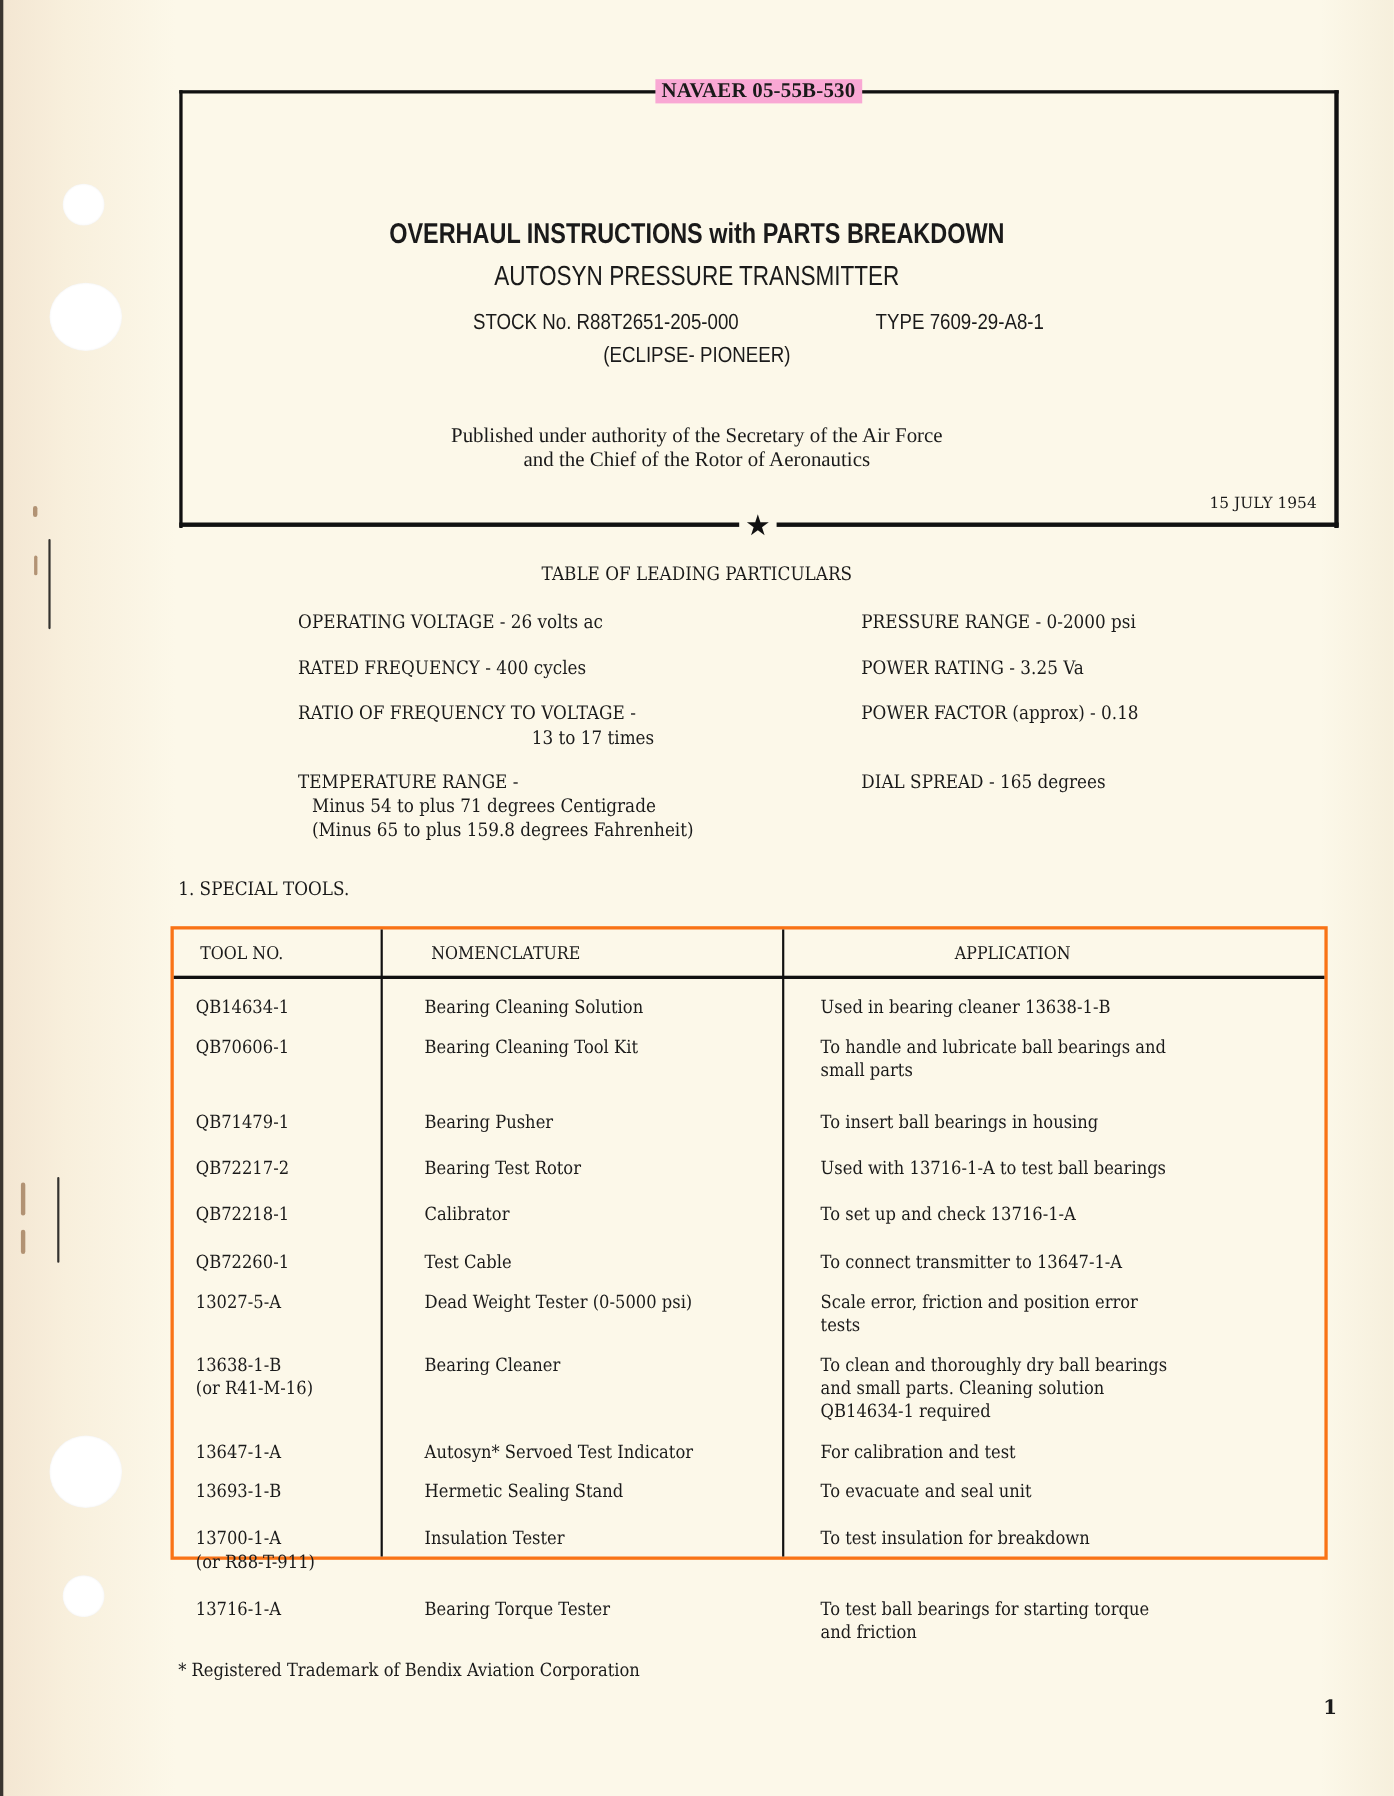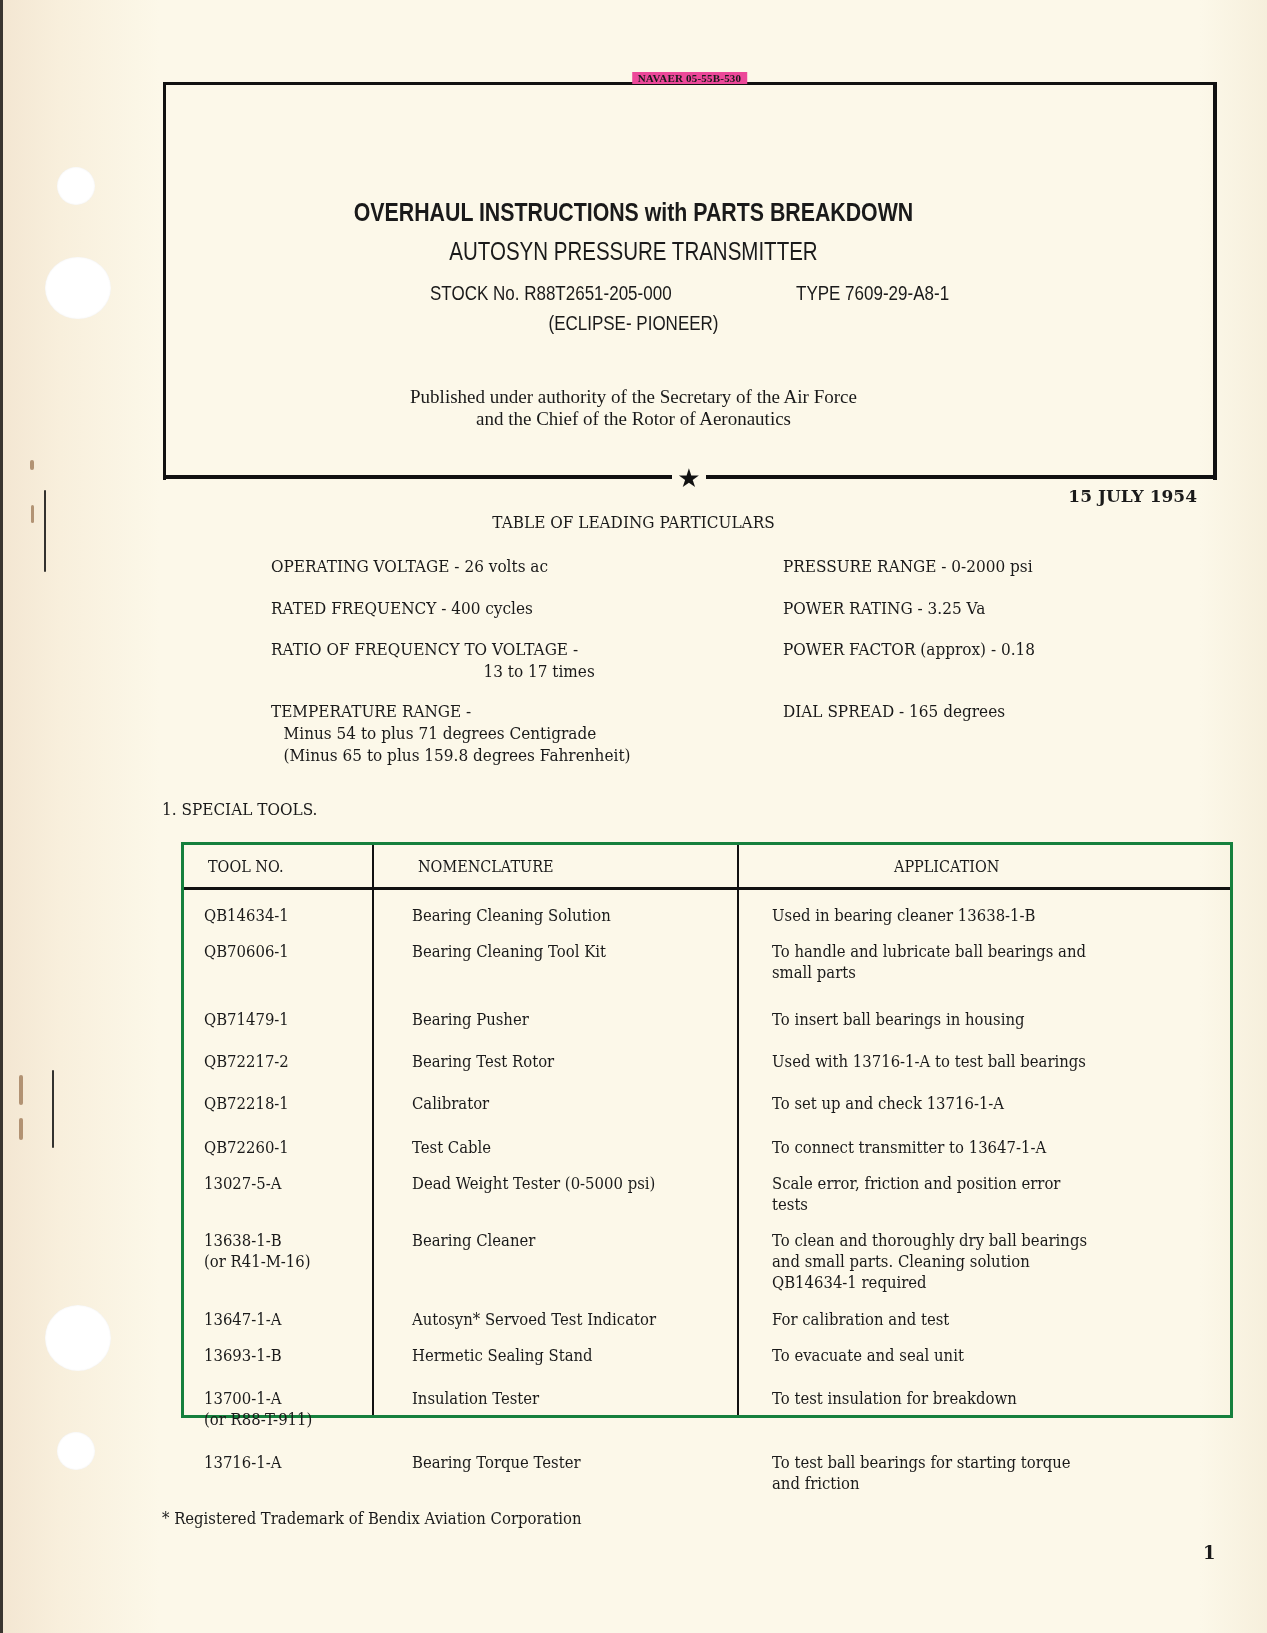--- a/index.html
+++ b/index.html
@@ -26,8 +26,8 @@
   }
   .doc-number {
     position: absolute; left: 50%; top: -13px; transform: translateX(-50%);
-    background: #ec4899; padding: 0 6px;
-    font-family: "Liberation Serif", serif; font-weight: bold; font-size: 11px;
+    background: #f9a8d4; padding: 0 6px;
+    font-family: "Liberation Serif", serif; font-weight: bold; font-size: 19px;
     letter-spacing: 0.2px; white-space: nowrap;
   }
   .bottom-rule {

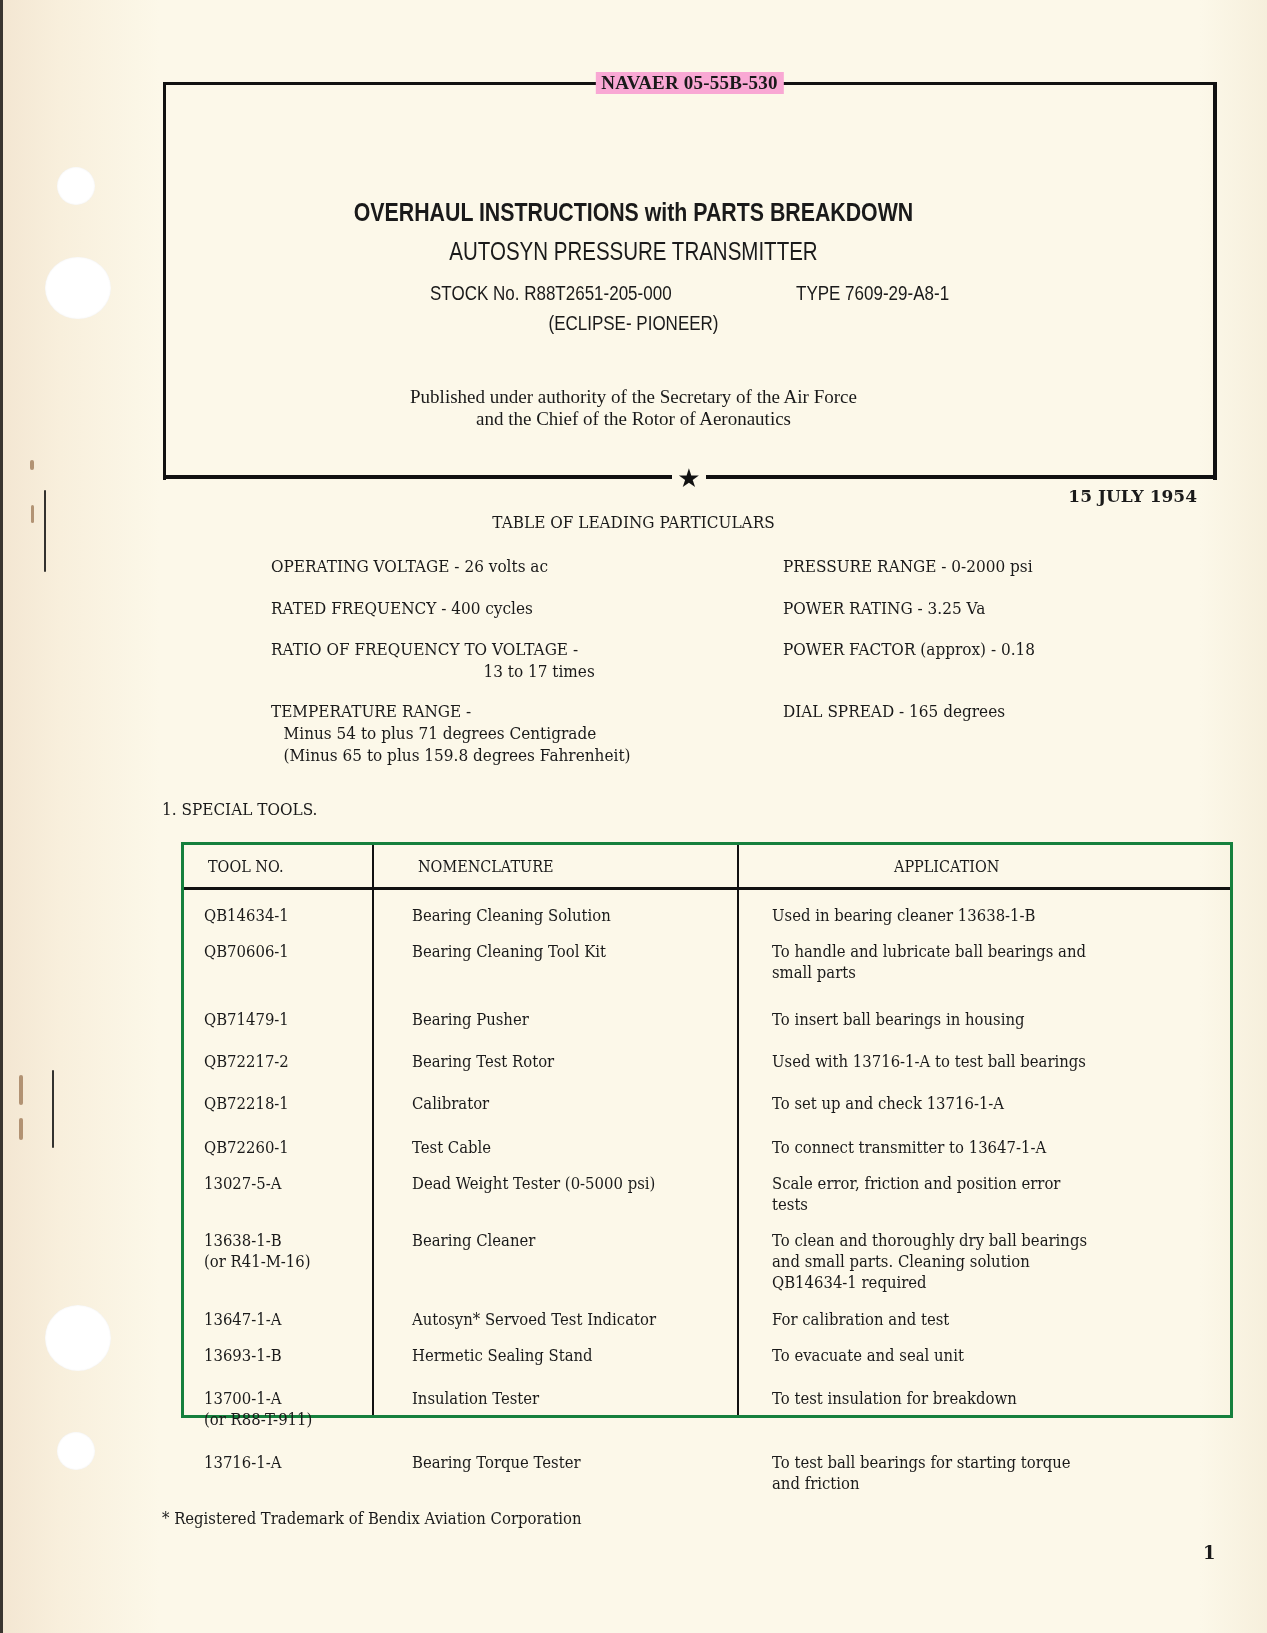--- a/index.html
+++ b/index.html
@@ -53,7 +53,7 @@
   .type-no { position: absolute; left: 796px; top: 282px; font-family: "Liberation Sans", sans-serif; font-size: 20px; transform: scaleX(0.85); transform-origin: left top; white-space: nowrap; }
   .manufacturer { position: absolute; left: 0; right: 0; top: 312px; text-align: center; font-family: "Liberation Sans", sans-serif; font-size: 20px; transform: scaleX(0.85); transform-origin: center; }
   .authority { position: absolute; left: 0; right: 0; top: 386px; text-align: center; font-family: "Liberation Serif", serif; font-size: 19px; line-height: 22px; }
-  .pub-date { position: absolute; right: 70px; top: 450px; font-family: "DejaVu Serif", serif; font-weight: bold; font-size: 17px; margin-top: 36px; }
+  .pub-date { position: absolute; right: 70px; top: 450px; font-family: "DejaVu Serif", serif; font-weight: normal; font-size: 14px; }
 
   
   .lp-title { position: absolute; left: 0; right: 0; top: 512px; text-align: center; font-family: "DejaVu Serif", serif; font-size: 17px; transform: scaleX(0.9); transform-origin: center; }

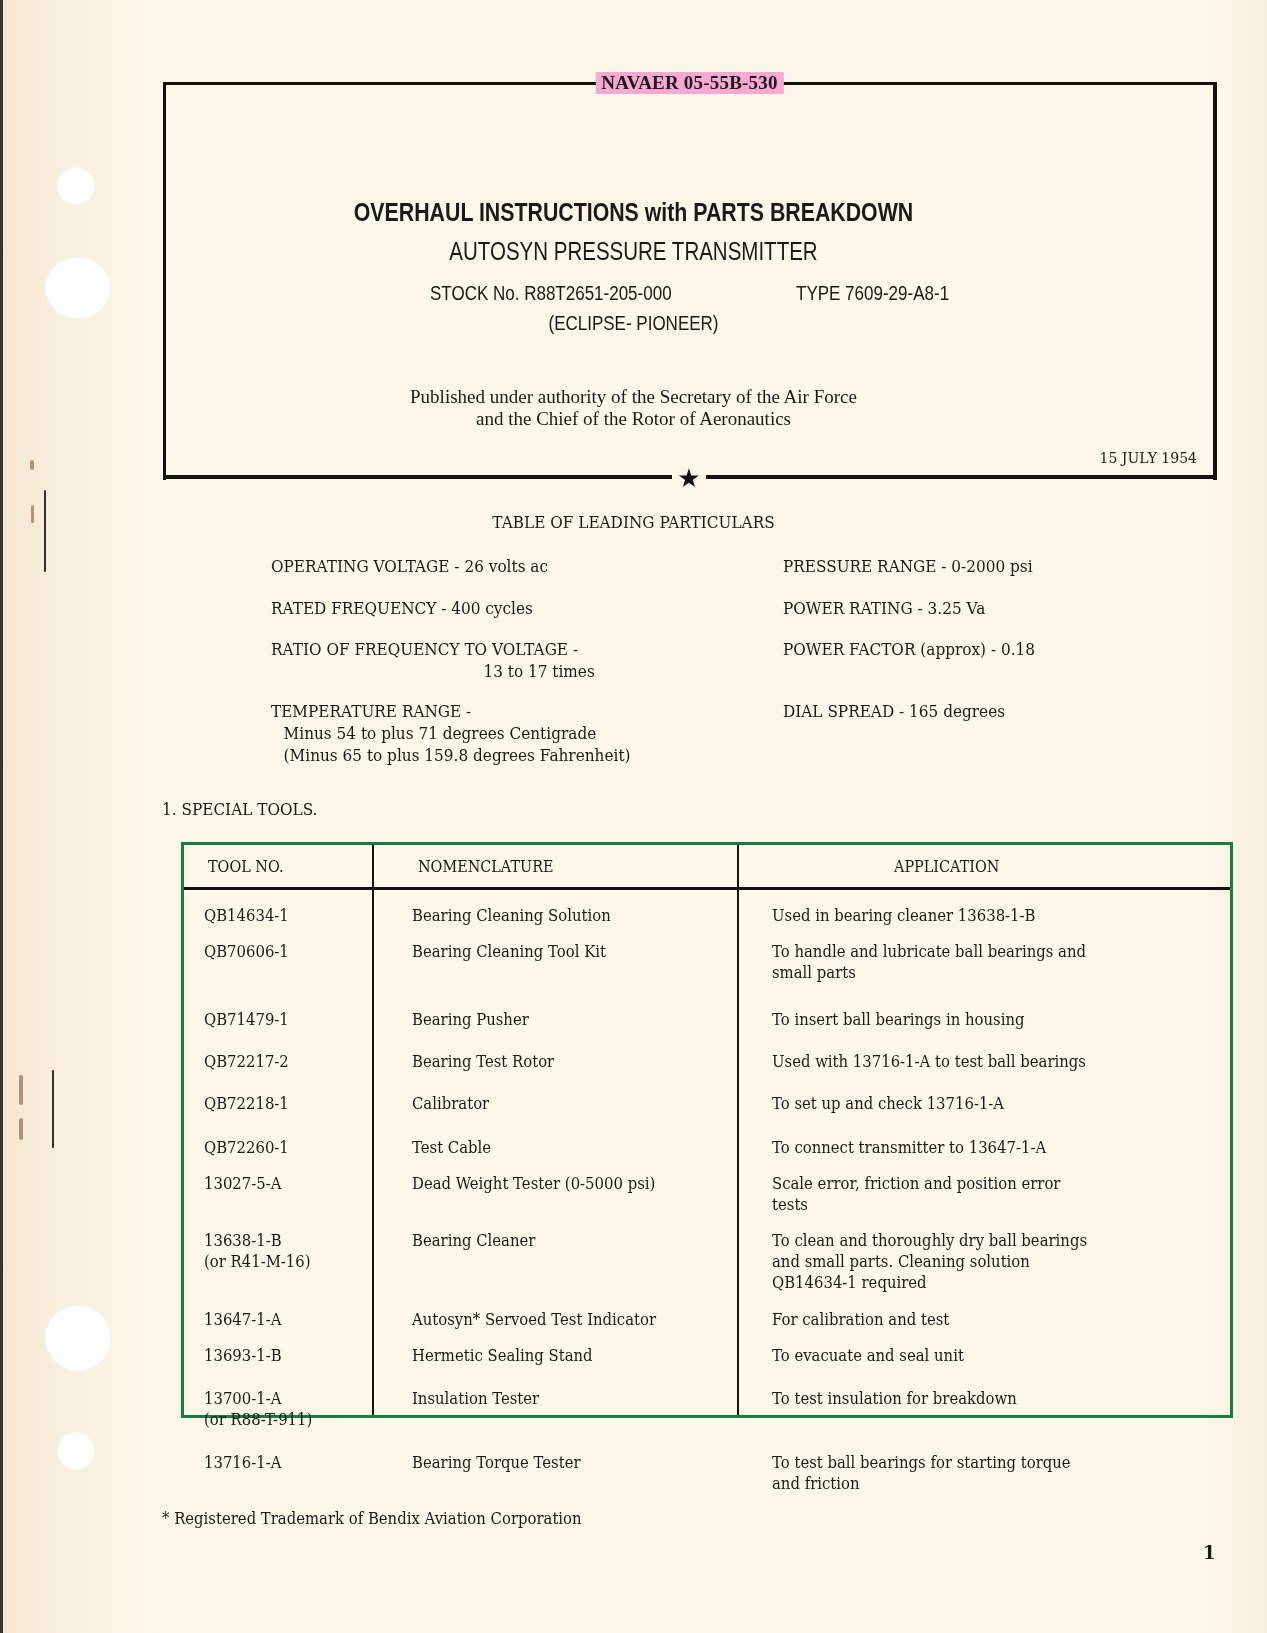--- a/index.html
+++ b/index.html
@@ -64,8 +64,8 @@
 
   
   .tools-table {
-    position: absolute; left: 181px; top: 842px; width: 1052px; height: 576px;
-    border: 3px solid #15803d; box-sizing: border-box;
+    position: absolute; left: 155px; top: 842px; width: 1052px; height: 576px;
+    border: 3px solid #f97316; box-sizing: border-box;
   }
   .col-div { position: absolute; top: 0; bottom: 0; width: 2px; background: #111; }
   .head-rule { position: absolute; left: 0; right: 0; top: 42px; height: 3px; background: #111; }

